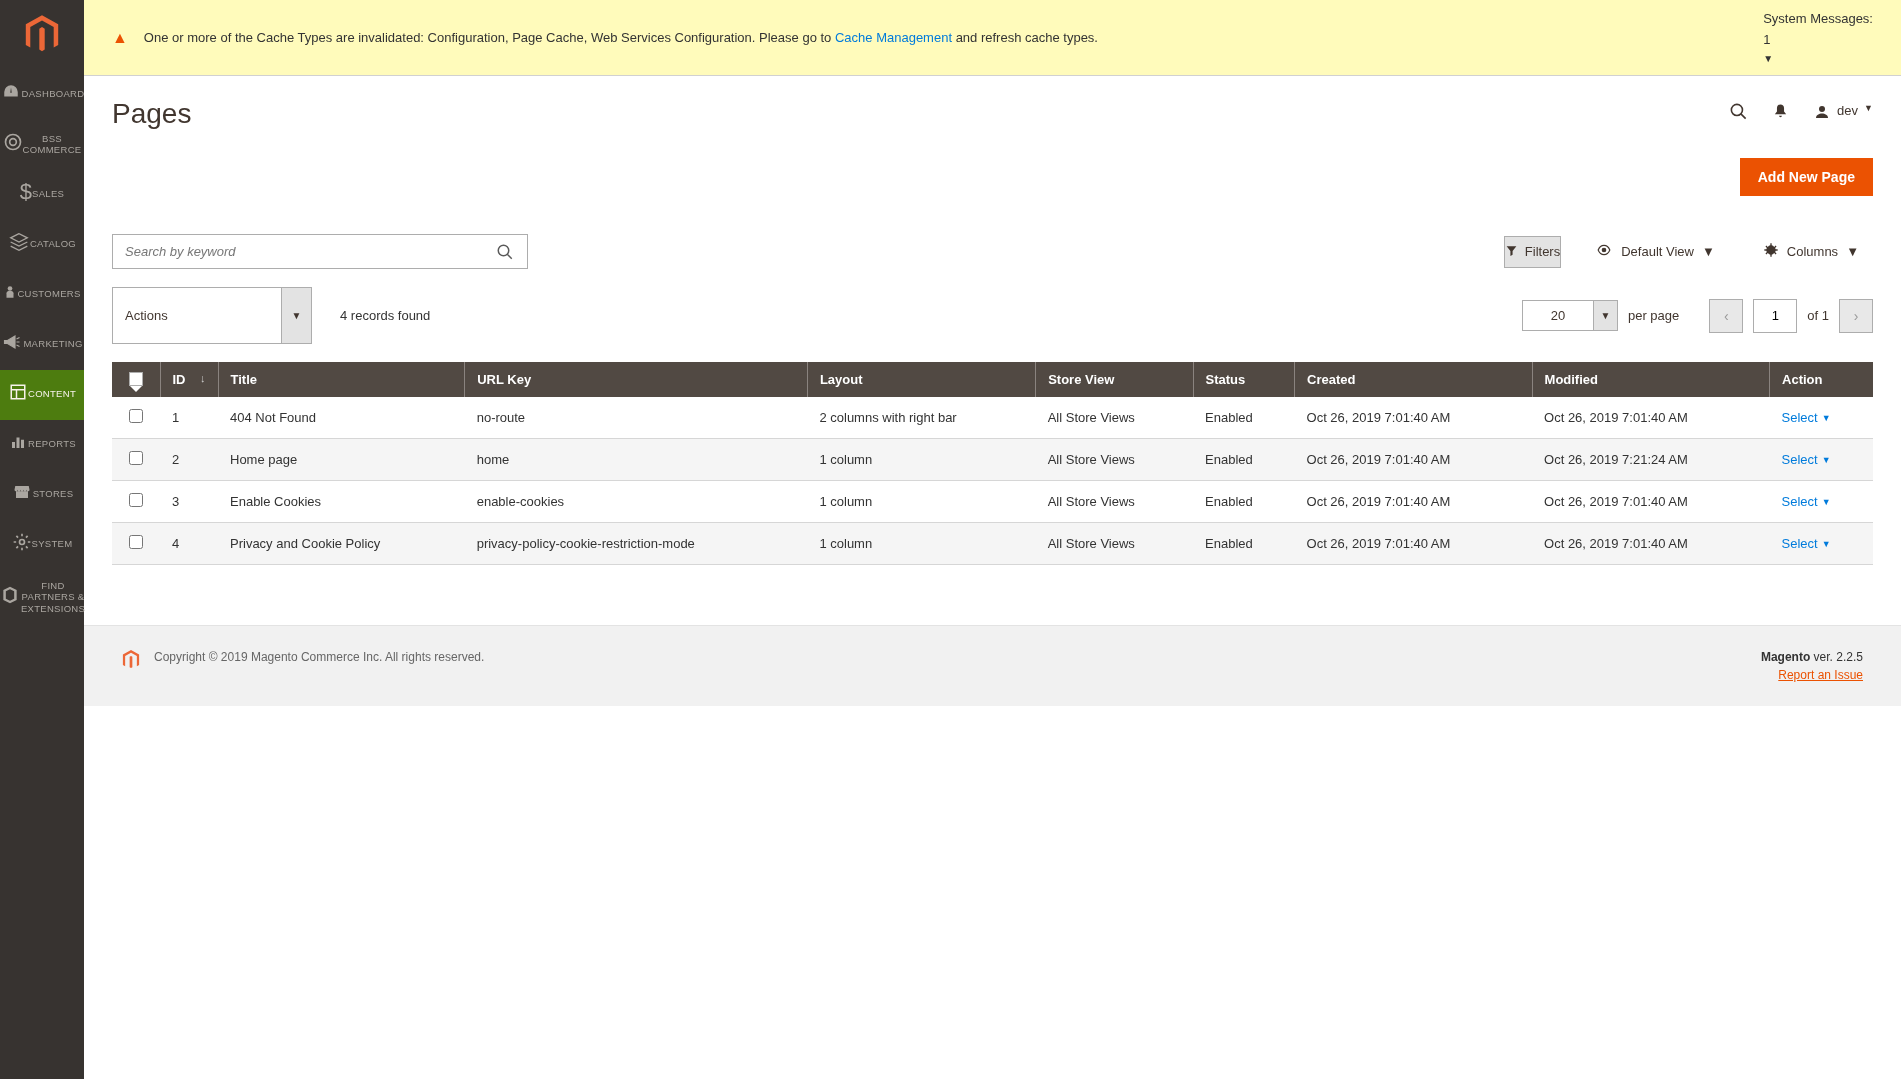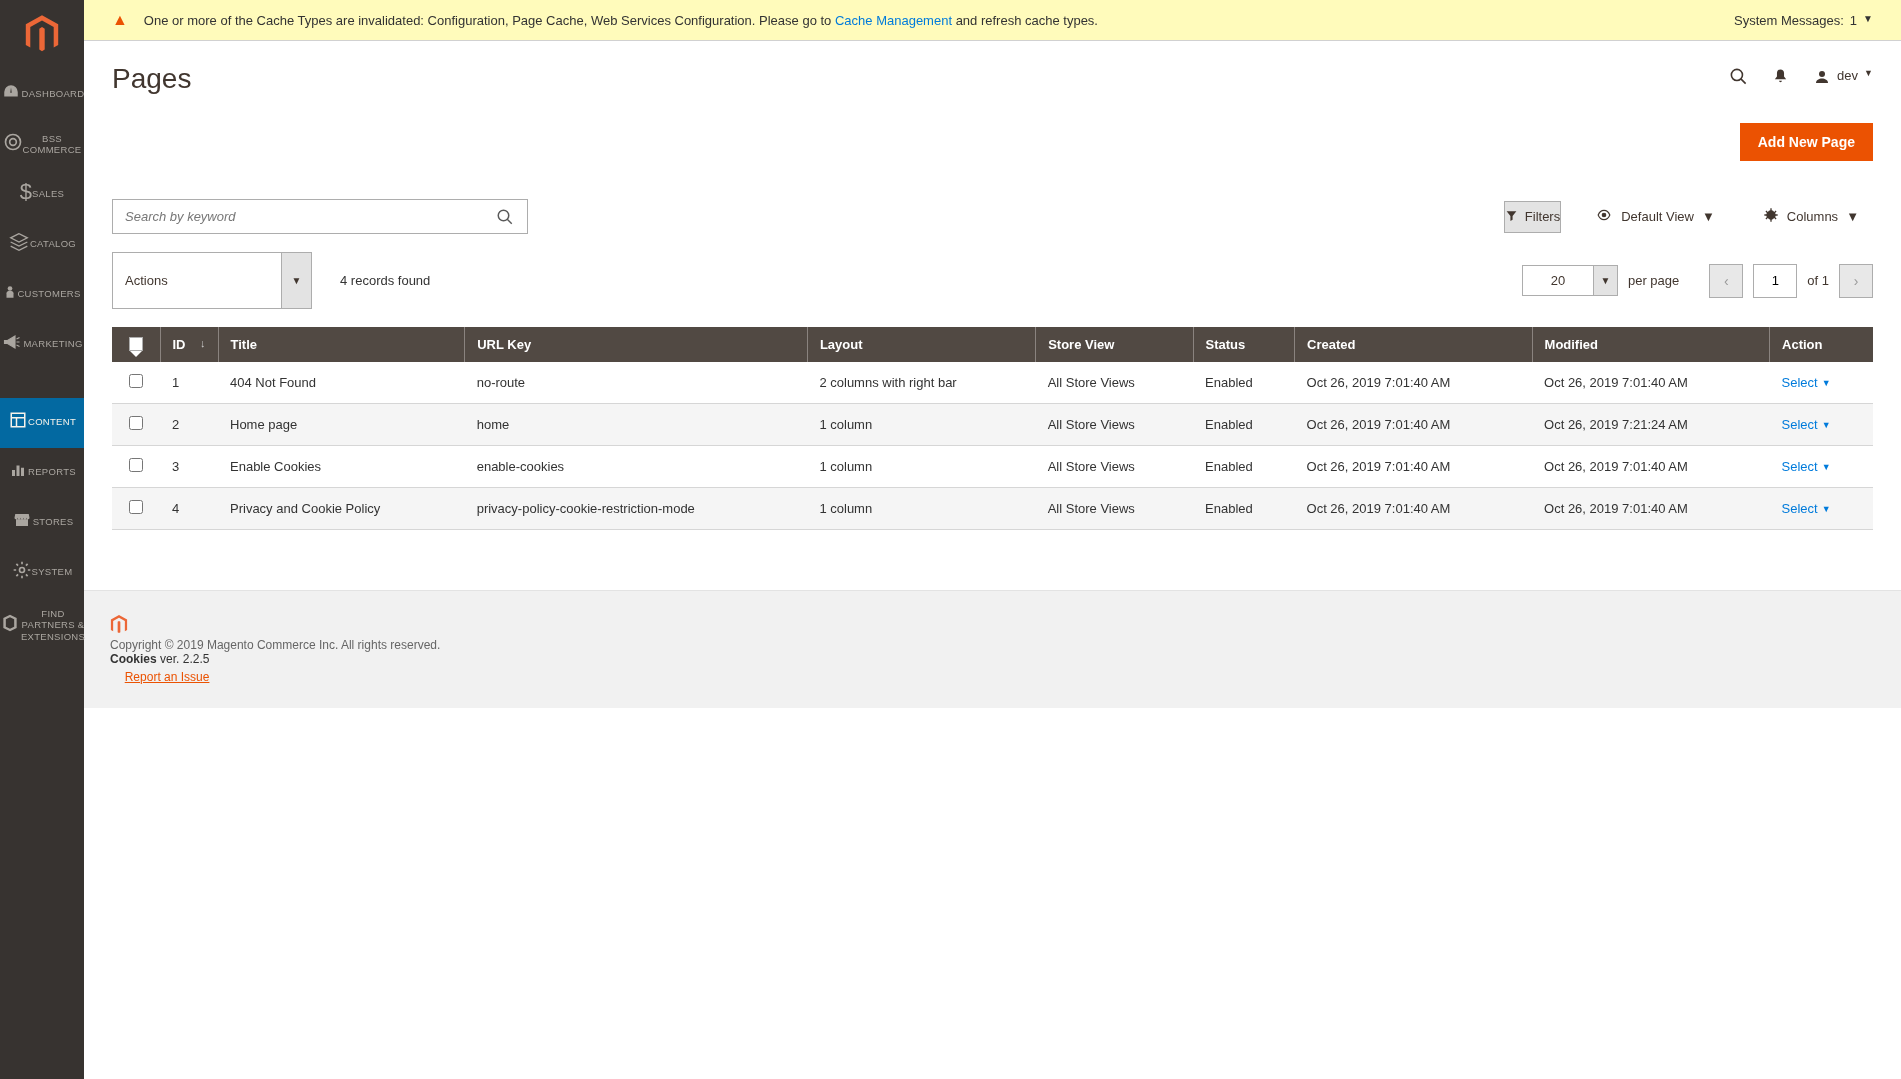--- a/index.html
+++ b/index.html
@@ -22,7 +22,7 @@
 .sys-msg .warn-icon { color: #eb5202; margin-right: 16px; font-size: 16px; }
 .sys-msg .msg-text { flex: 1; color: #333; font-size: 13px; }
 .sys-msg .msg-text a { color: #007bdb; text-decoration: none; }
-.sys-msg .msg-count { color: #333; font-size: 13px; display: flex; align-items: flex-start; gap: 6px; }
+.sys-msg .msg-count { color: #333; font-size: 13px; display: flex; align-items: flex-start; gap: 6px; flex-direction: column; }
 .sys-msg .msg-count .chev { font-size: 10px; }
 
 

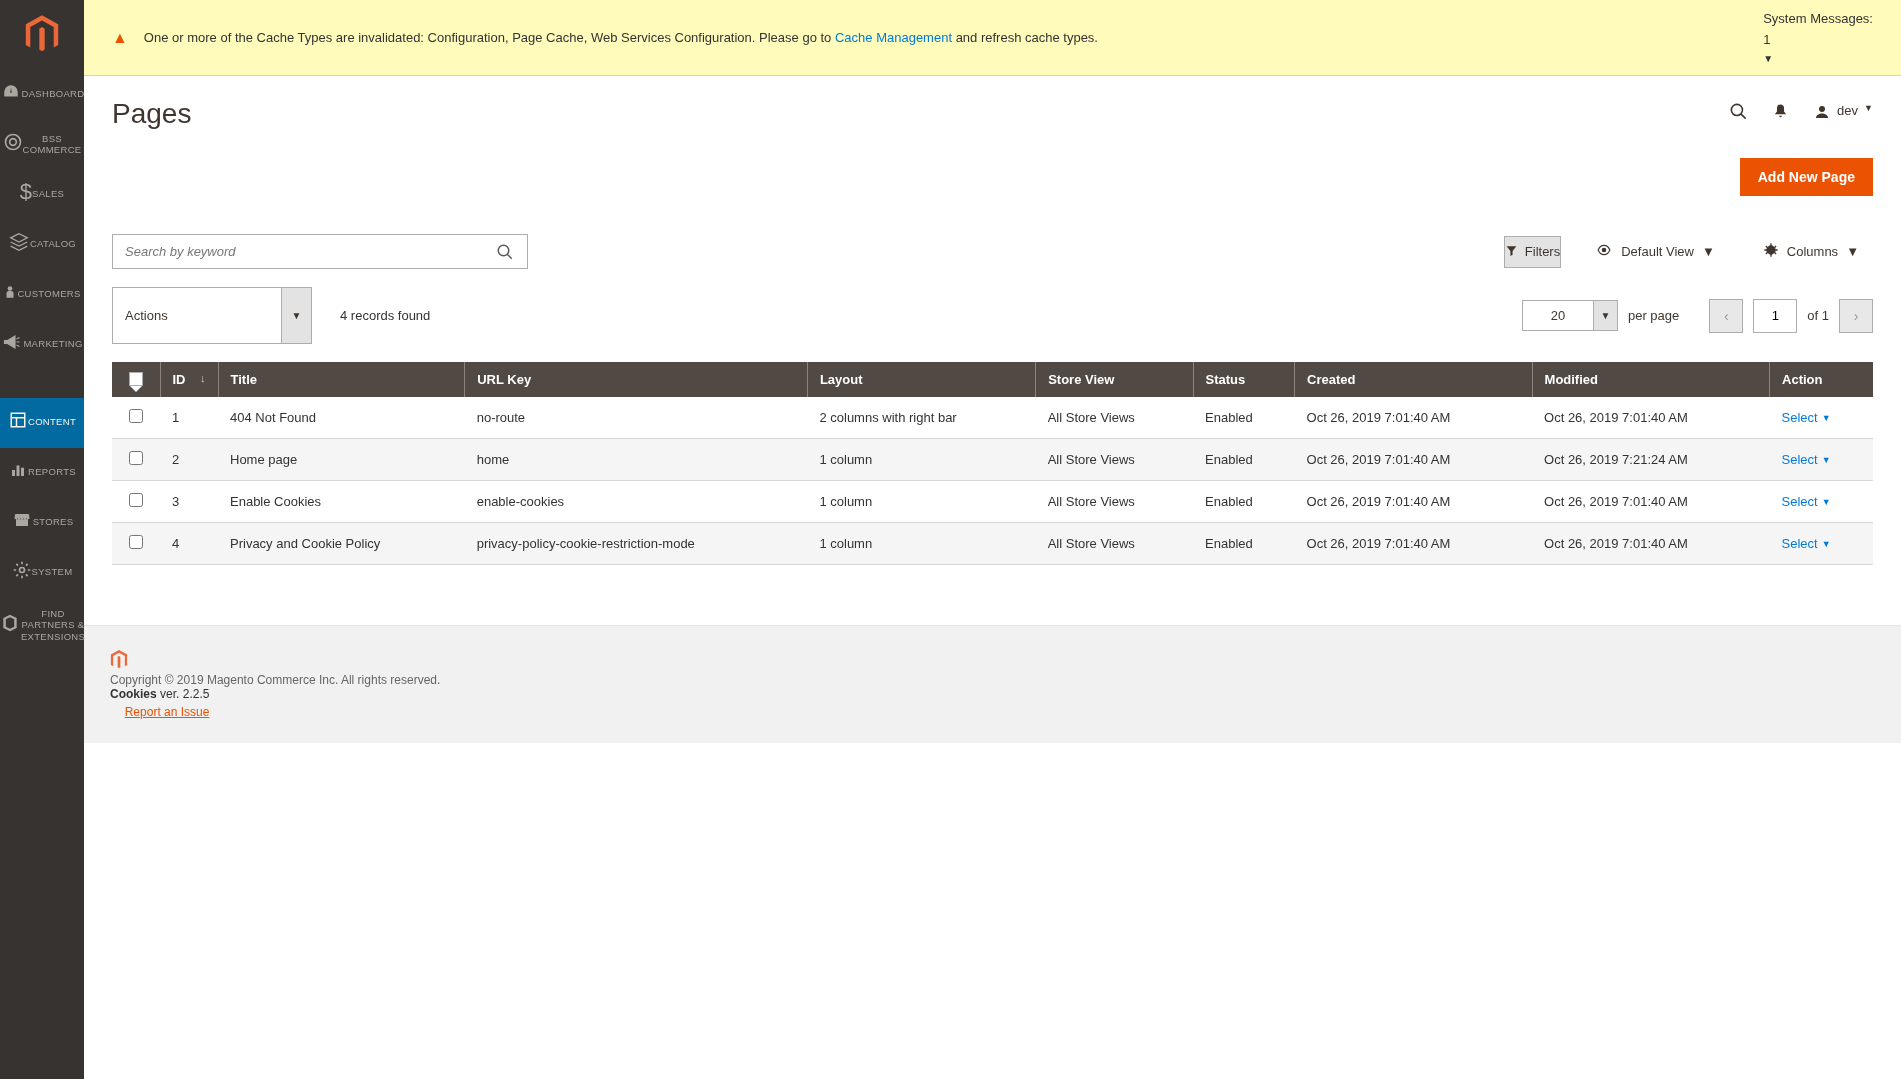--- a/index.html
+++ b/index.html
@@ -10,7 +10,7 @@
 .logo { height: 70px; display: flex; align-items: center; justify-content: center; }
 .logo svg { width: 36px; height: 40px; }
 .nav-item { display: flex; flex-direction: row; align-items: center; justify-content: center; padding: 10px 4px 12px; cursor: pointer; color: #aaa6a0; text-align: center; }
-.nav-item.active { background: #0369a1; color: #f7f3eb; margin-top: 28px; }
+.nav-item.active { background: #4d7c0f; color: #f7f3eb; }
 .nav-icon { font-size: 20px; margin-bottom: 4px; display: flex; align-items: center; justify-content: center; height: 24px; }
 .nav-label { font-size: 9.5px; text-transform: uppercase; letter-spacing: 0.3px; line-height: 1.2; }
 

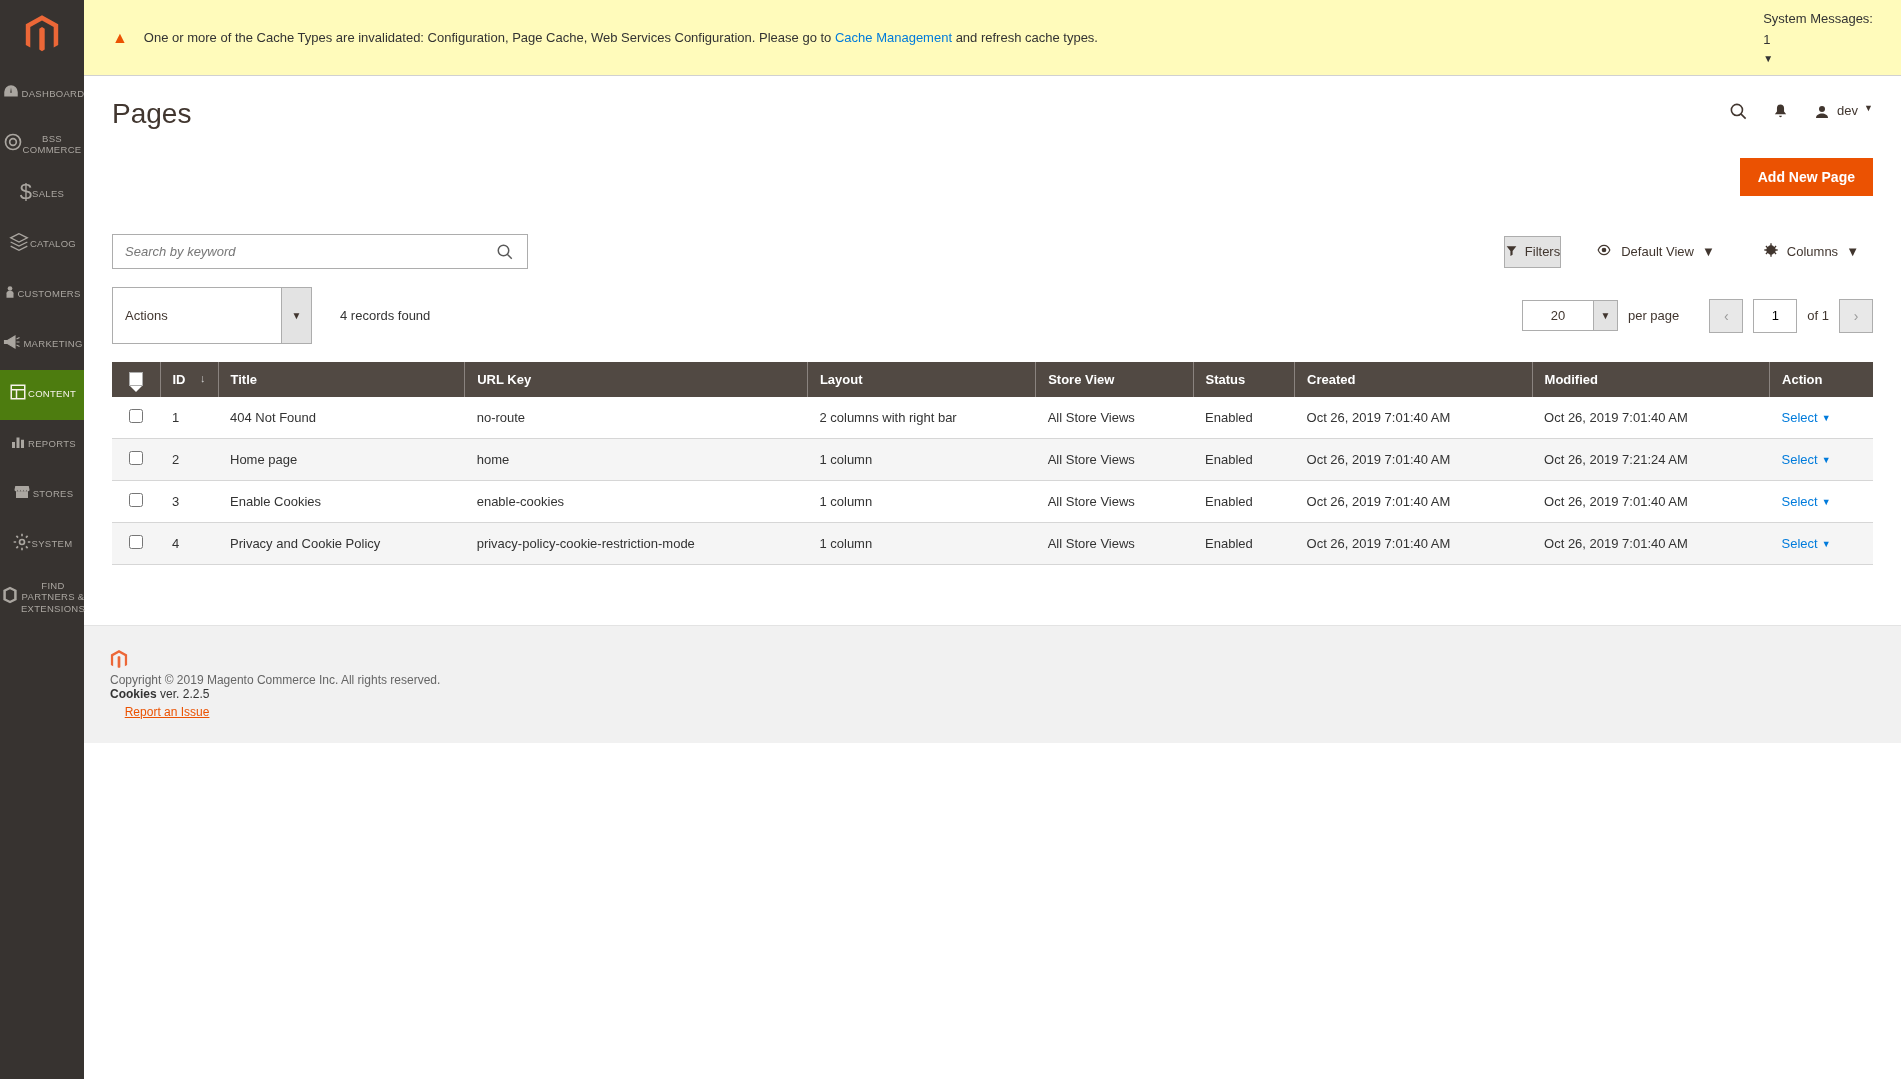--- a/index.html
+++ b/index.html
@@ -86,7 +86,7 @@
 .sel-link .chev { font-size: 9px; }
 
 
-.footer { margin-top: 60px; padding: 24px 26px; border-top: 1px solid #e3e3e3; display: flex; align-items: flex-start; background: #f1f1f1; flex-direction: column; }
+.footer { margin-top: 60px; padding: 24px 38px; border-top: 1px solid #e3e3e3; display: flex; align-items: flex-start; background: #f1f1f1; }
 .footer .flogo { margin-right: 14px; }
 .footer .copy { font-size: 12px; color: #666; flex: 1; }
 .footer .fright { text-align: right; font-size: 12px; }

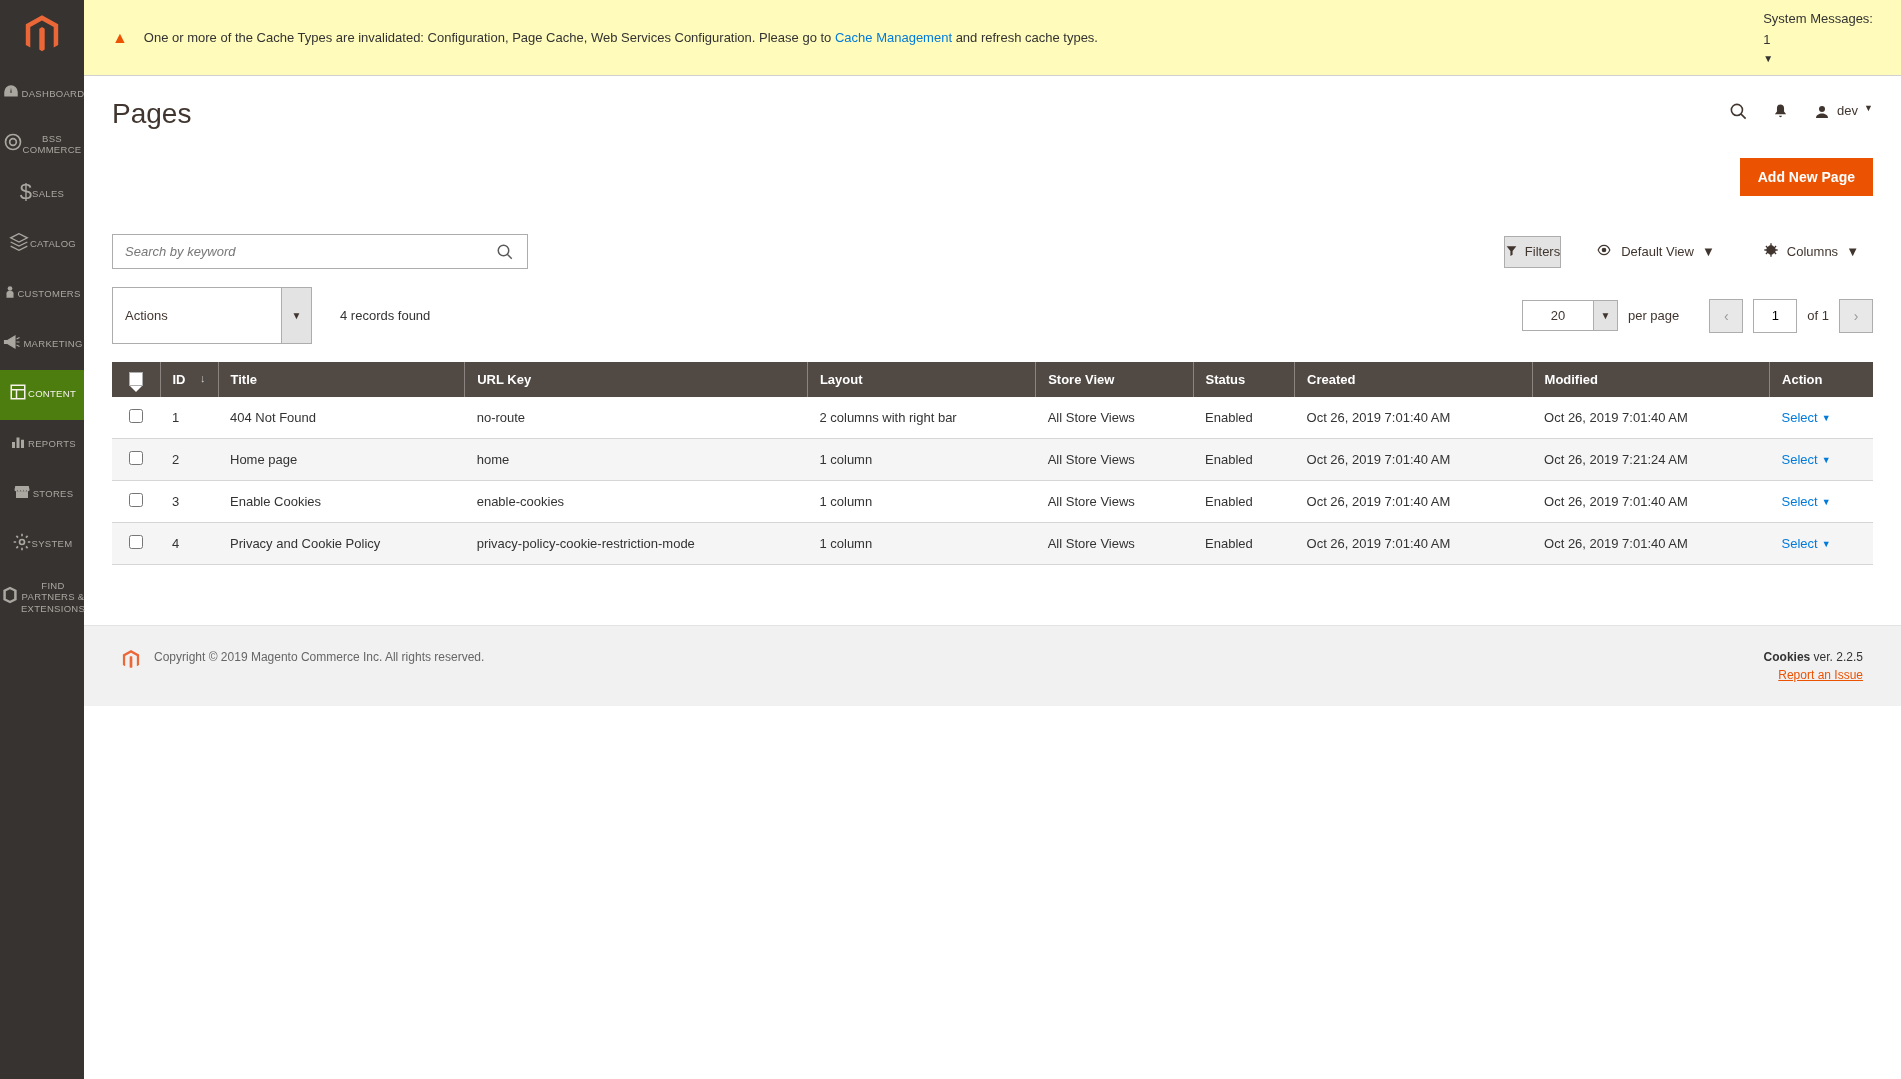--- a/index.html
+++ b/index.html
@@ -389,7 +389,7 @@
     <span class="copy">Copyright © 2019 Magento Commerce Inc. All rights reserved.</span>
     <div class="fright">
       <span class="ver">
-        <b>Cookies</b>
+        <b>Magento</b>
         <span>ver.</span>
         <span>2.2.5</span>
       </span>

